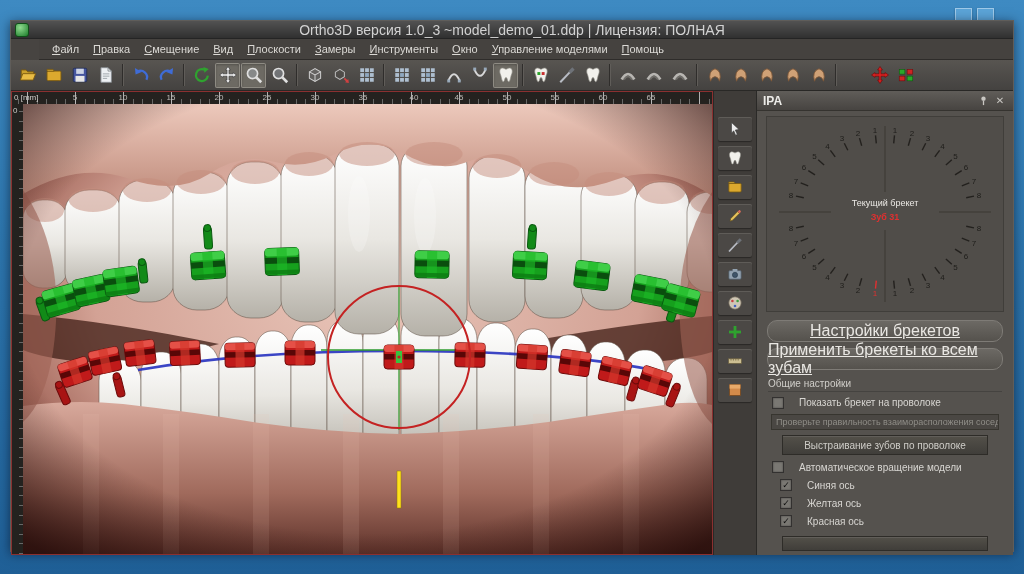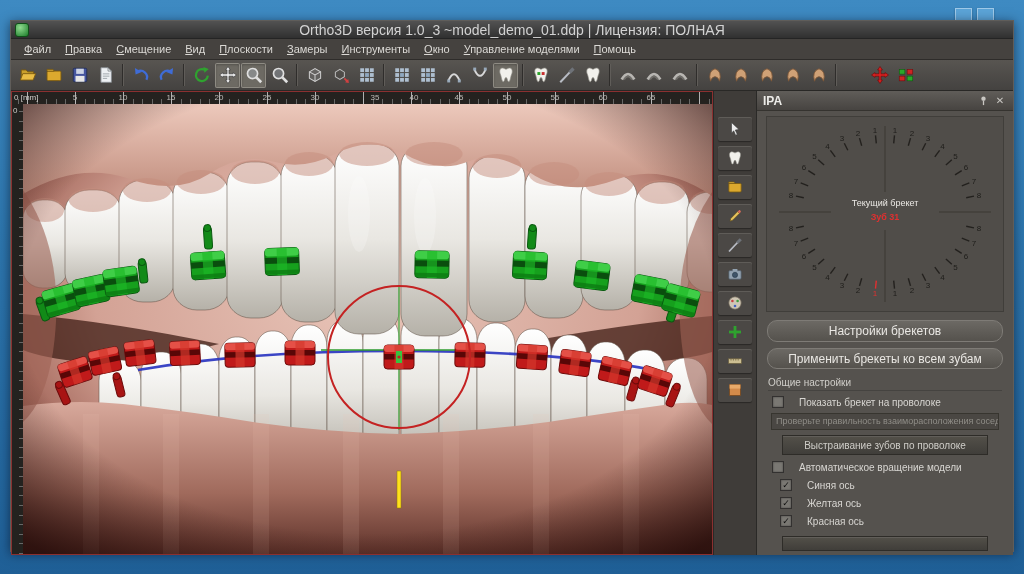--- a/index.html
+++ b/index.html
@@ -12,7 +12,7 @@
   .titlebar{height:17px; background:linear-gradient(#525252,#303030); color:#d2d2d2; font-size:14px; display:flex; align-items:center; justify-content:center; position:relative; border-bottom:1px solid #242424;}
   .app-icon{position:absolute; left:4px; top:2px; width:12px; height:12px; border-radius:3px; background:radial-gradient(circle at 35% 30%, #8fdc8f, #1c7c2a); border:1px solid #0f4f18;}
 
-  .menubar{height:20px; background:#45423f; border-bottom:1px solid #2e2c2a; display:flex; align-items:center; padding-left:6px;}
+  .menubar{height:20px; background:#45423f; border-bottom:1px solid #2e2c2a; display:flex; align-items:center; padding-left:6px;margin-left:28px;}
   .menu-item{color:#dbd9d5; font-size:11px; padding:2px 7px; display:block;}
   .menu-item::first-letter{text-decoration:underline;}
 

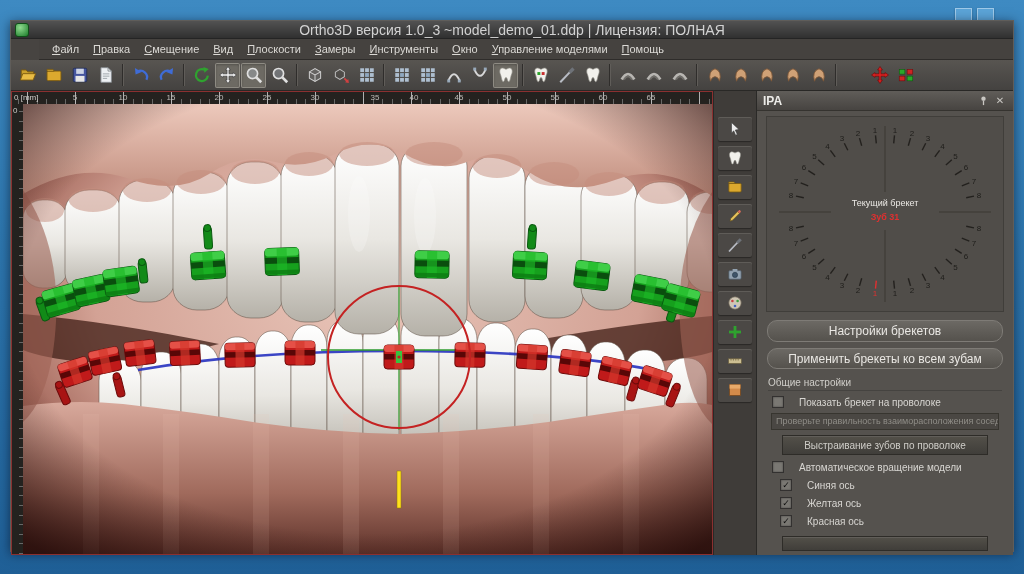--- a/index.html
+++ b/index.html
@@ -331,7 +331,7 @@
             <span class="rn" style="left: 207px;">20</span>
             <span class="rn" style="left: 255px;">25</span>
             <span class="rn" style="left: 303px;">30</span>
-            <span class="rn" style="left: 363px;">35</span>
+            <span class="rn" style="left: 351px;">35</span>
             <span class="rn" style="left: 402px; text-align: center;">40</span>
             <span class="rn" style="left: 447px;">45</span>
             <span class="rn" style="left: 495px;">50</span>

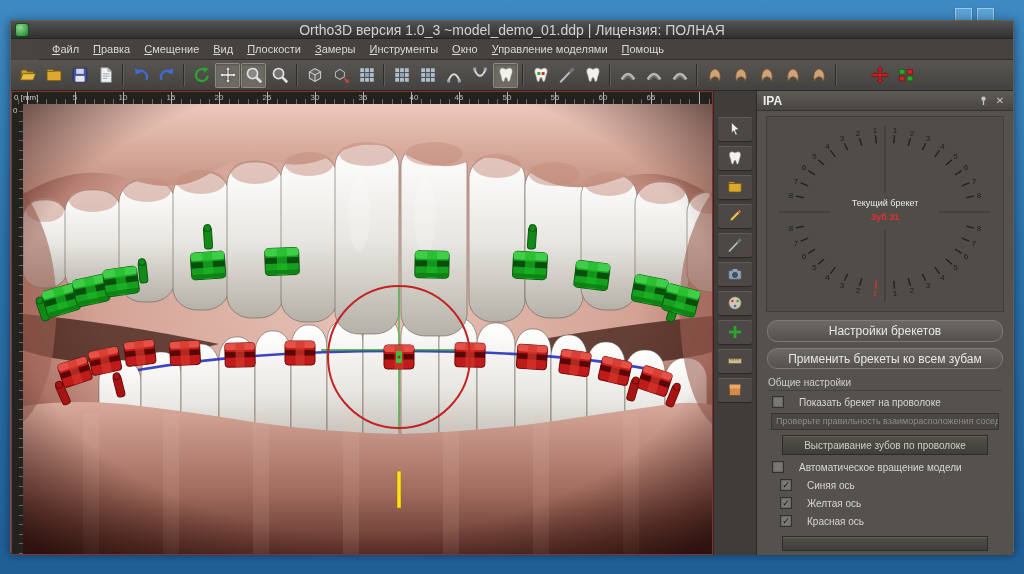--- a/index.html
+++ b/index.html
@@ -51,7 +51,7 @@
   .ipa-title .ic{width:14px; height:14px; display:flex; align-items:center; justify-content:center; color:#c9c7c3; font-size:10px; margin-left:3px;}
   .ipa-body{flex:1; padding:5px 9px 4px; display:flex; flex-direction:column; overflow:hidden;}
   .chart-box{height:196px; background:#504d49; border:1px solid #403e3a; margin-bottom:5px; display:flex; align-items:center; justify-content:center;}
-  .grp-btn{height:20px; border:1px solid #7e7b76; border-radius:10px; background:linear-gradient(#6c6964,#55524d); color:#e9e7e3; font-size:12px; display:flex; align-items:center; justify-content:center; margin:3px 1px;}
+  .grp-btn{height:20px; border:1px solid #7e7b76; border-radius:10px; background:linear-gradient(#6c6964,#55524d); color:#e9e7e3; font-size:16px; display:flex; align-items:center; justify-content:center; margin:3px 1px;text-decoration:underline;}
   .group-label{color:#d0cec9; font-size:10px; margin:5px 2px 2px; border-bottom:1px solid #454340; padding-bottom:2px;}
   .cb{display:flex; align-items:center; gap:15px; margin:3px 6px; color:#d8d6d2; font-size:10px;}
   .cb.indent{margin-left:14px;}

